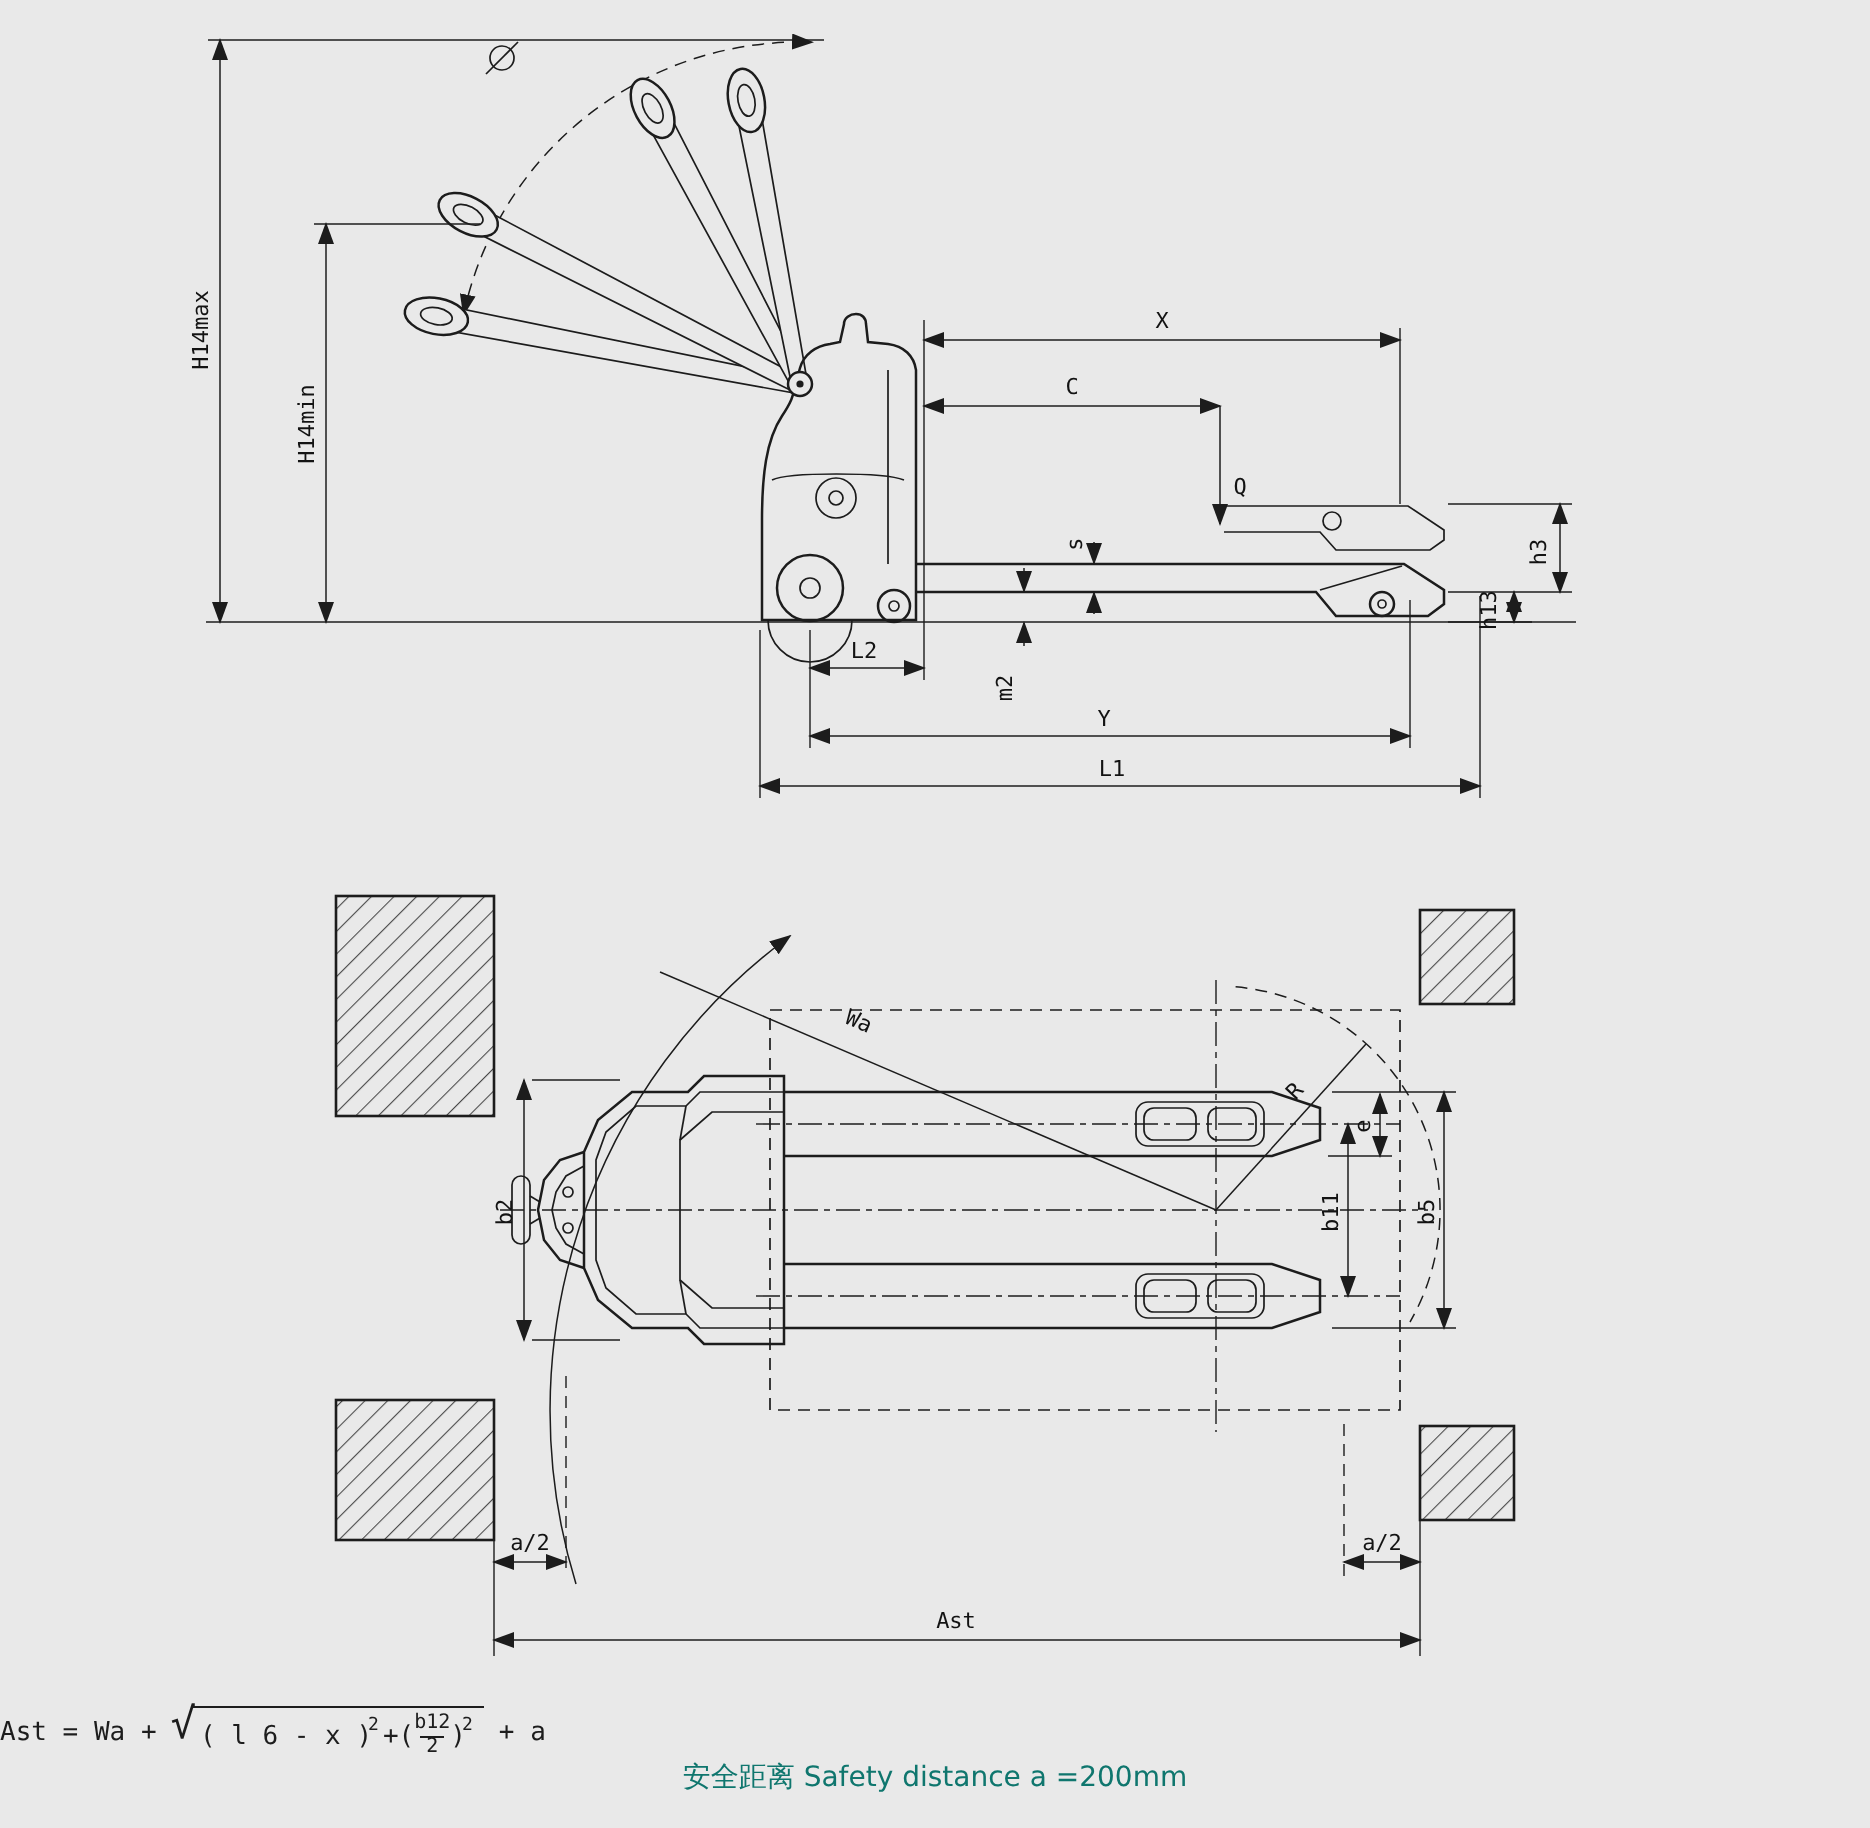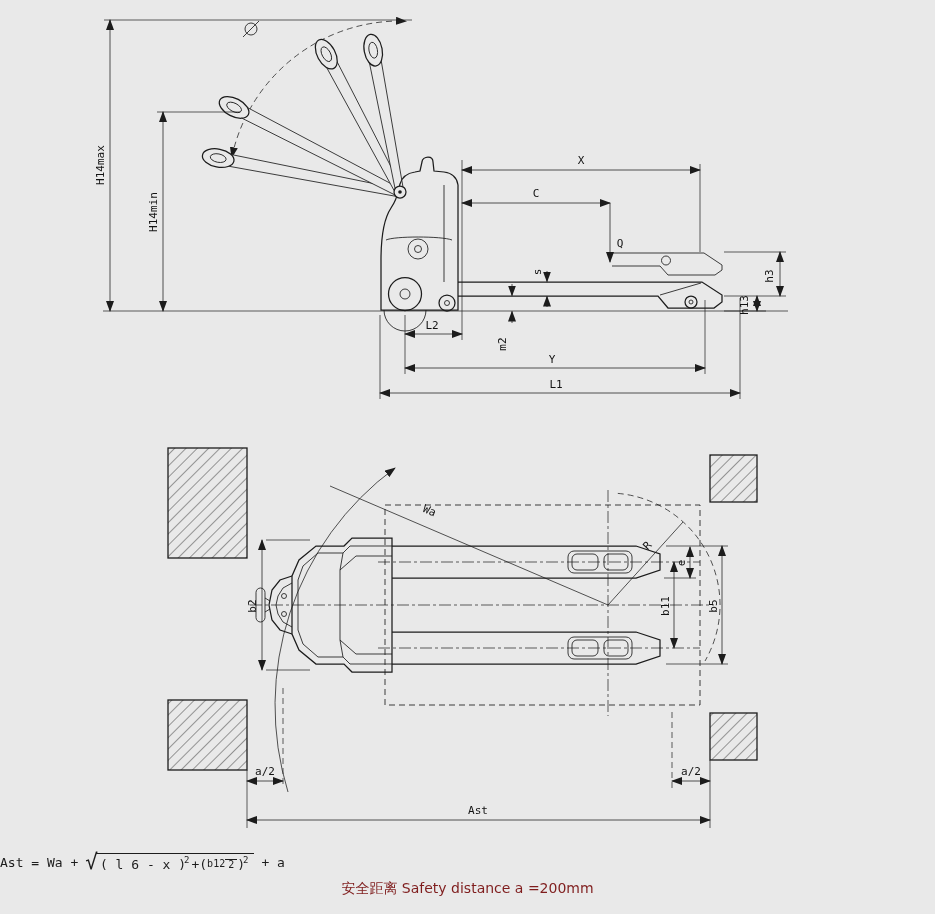--- a/index.html
+++ b/index.html
@@ -22,7 +22,7 @@
   .radicand{border-top:1.4px solid #1d1d1d;padding:3px 4px 0 4px;display:inline-flex;
             align-items:center;gap:0;}
   .sup{font-size:9px;position:relative;top:-5px;left:-2px;}
-  .frac{display:inline-flex;flex-direction:row;align-items:center;line-height:1.05;font-size:10px;}
+  .frac{display:inline-flex;flex-direction:column;align-items:center;line-height:1.05;font-size:10px;}
   .frac .den{border-top:1px solid #1d1d1d;padding:0 3px;}
   .note{position:absolute;left:0;top:880px;width:935px;text-align:center;font-size:14px;
         color:#7f1d1d;font-family:"DejaVu Sans", sans-serif;}

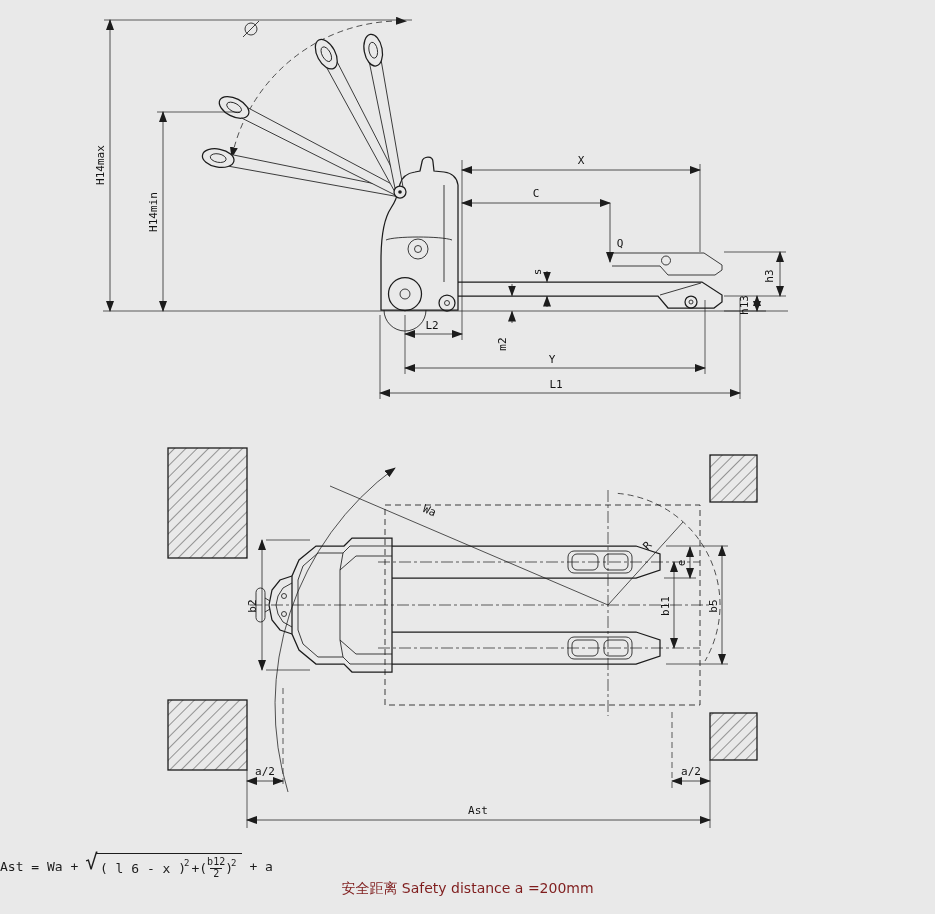--- a/index.html
+++ b/index.html
@@ -25,7 +25,7 @@
   .frac{display:inline-flex;flex-direction:column;align-items:center;line-height:1.05;font-size:10px;}
   .frac .den{border-top:1px solid #1d1d1d;padding:0 3px;}
   .note{position:absolute;left:0;top:880px;width:935px;text-align:center;font-size:14px;
-        color:#7f1d1d;font-family:"DejaVu Sans", sans-serif;}
+        color:#0f766e;font-family:"DejaVu Sans", sans-serif;}
 </style>
 </head>
 <body>

